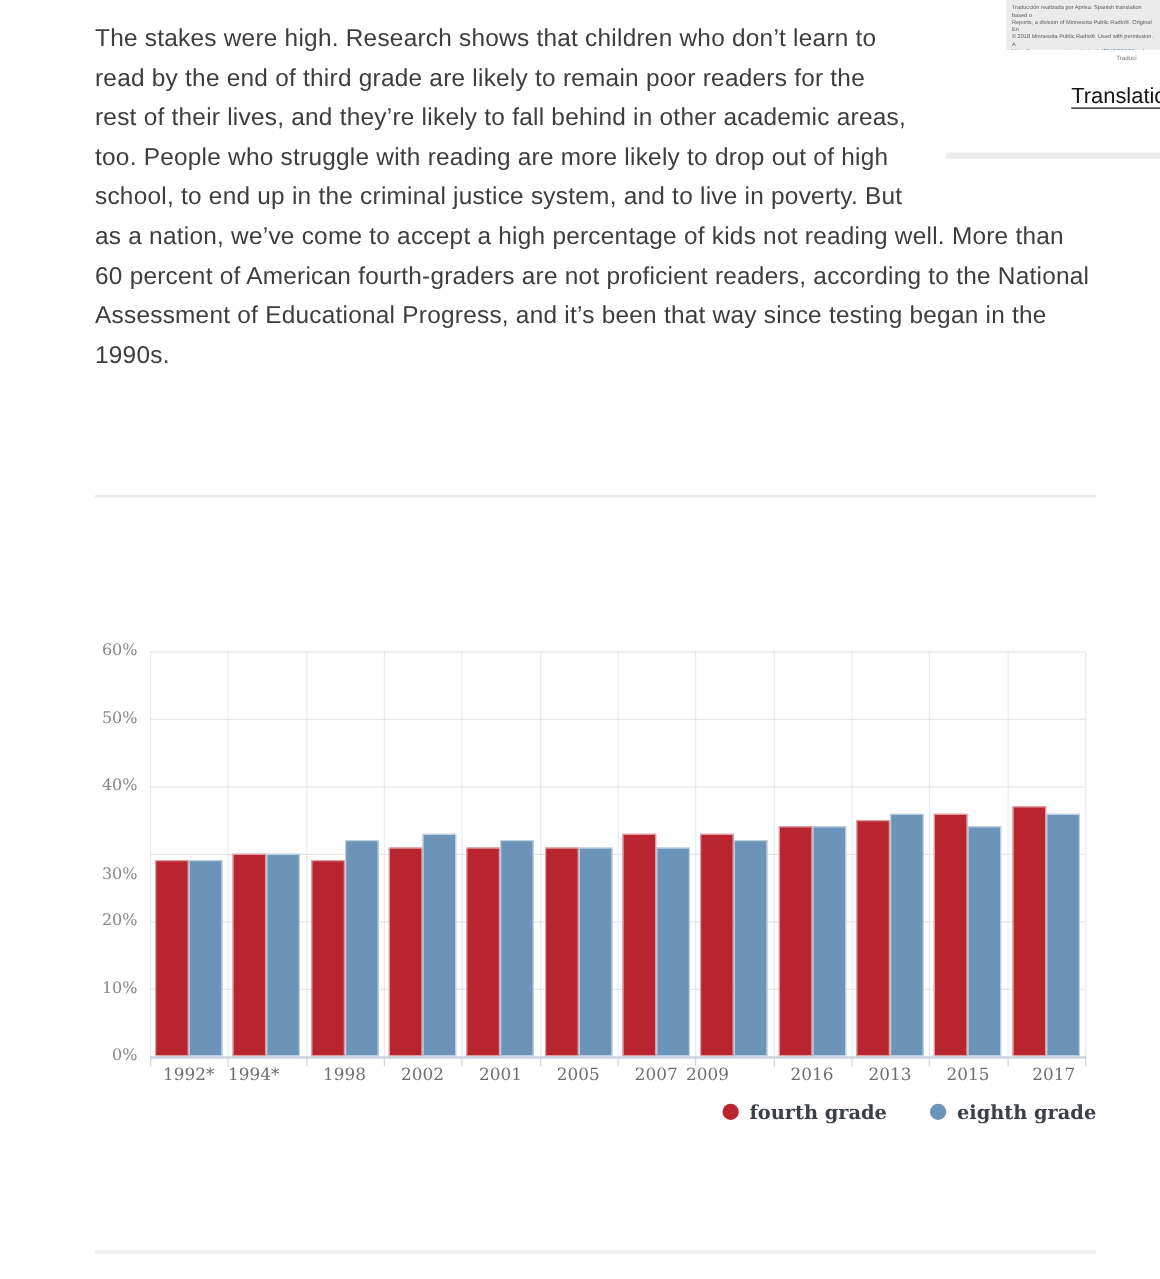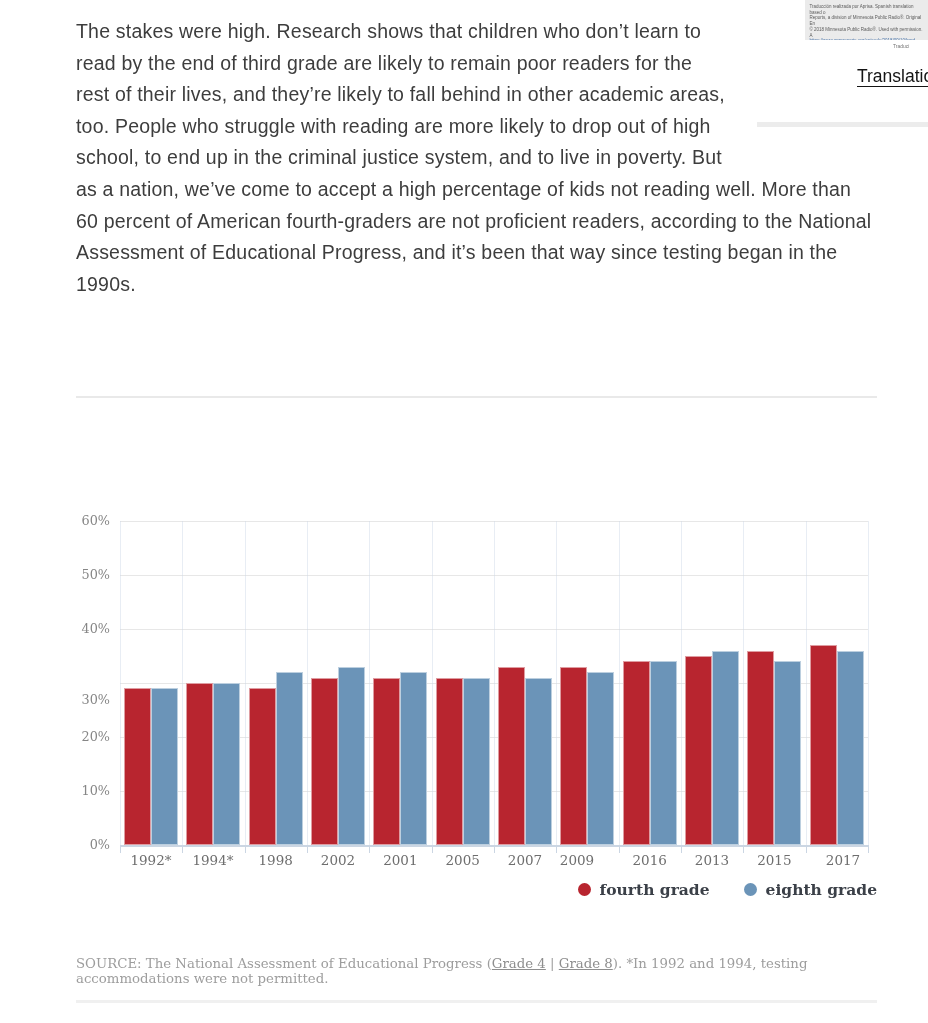--- a/index.html
+++ b/index.html
@@ -178,7 +178,7 @@
     </div>
   <div id="xlabels">
       <div class="x-label" style="left: 120px;">1992*</div>
-      <div class="x-label" style="left: 182px; text-align: center;">1994*</div>
+      <div class="x-label" style="left: 172px; text-align: center;">1994*</div>
       <div class="x-label" style="left: 244.667px;">1998</div>
       <div class="x-label" style="left: 307px;">2002</div>
       <div class="x-label" style="left: 369.333px;">2001</div>

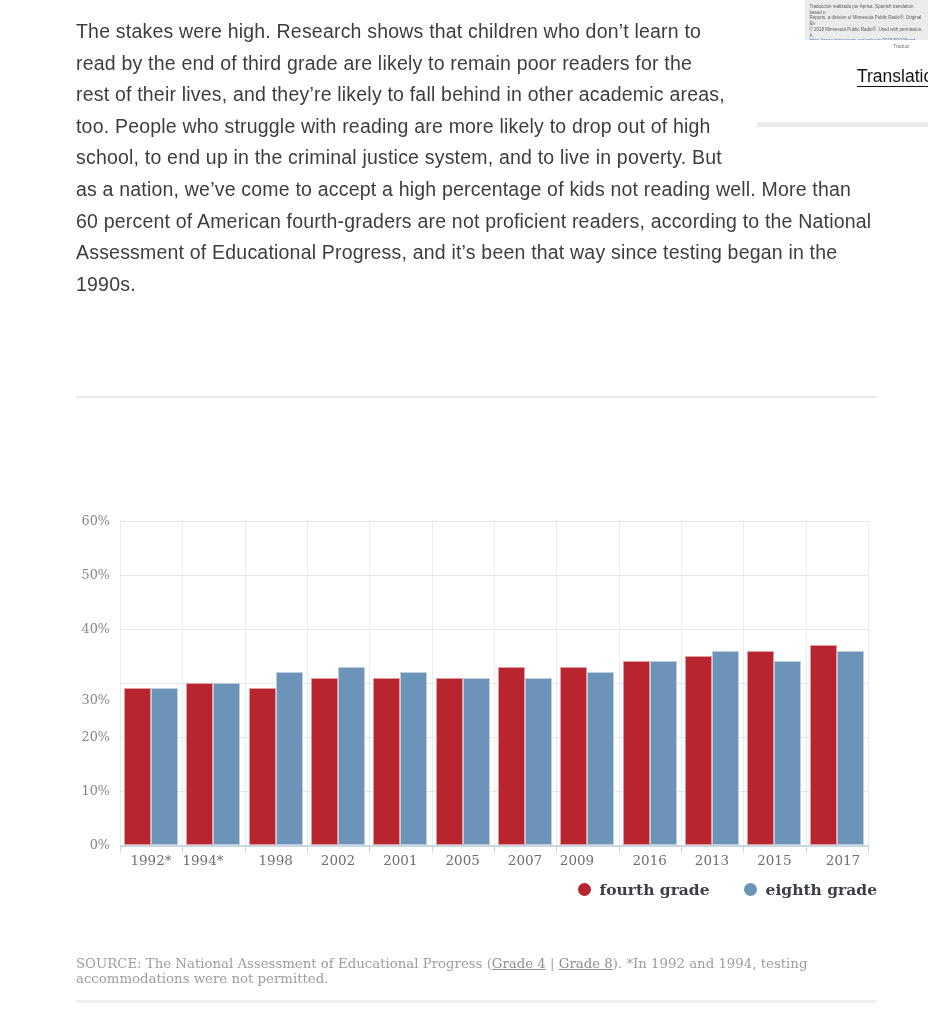--- a/index.html
+++ b/index.html
@@ -184,7 +184,7 @@
       <div class="x-label" style="left: 369.333px;">2001</div>
       <div class="x-label" style="left: 431.667px;">2005</div>
       <div class="x-label" style="left: 494px;">2007</div>
-      <div class="x-label" style="left: 546px;">2009</div>
+      <div class="x-label" style="left: 535px;">2009</div>
       <div class="x-label" style="left: 618.667px;">2016</div>
       <div class="x-label" style="left: 681px;">2013</div>
       <div class="x-label" style="left: 743.333px;">2015</div>

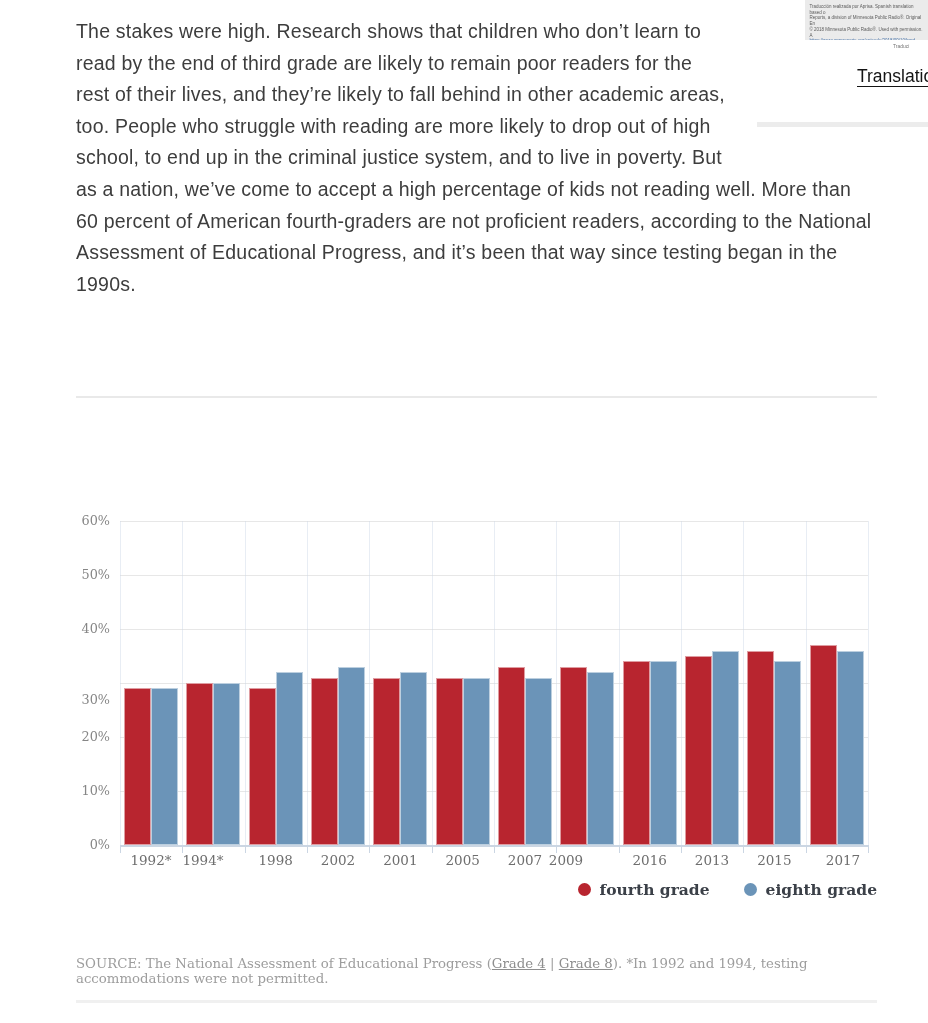--- a/index.html
+++ b/index.html
@@ -201,7 +201,6 @@
       </div>
     </div>
 
-  <div class="source"><span>SOURCE: The National Assessment of Educational Progress (</span><span class="src-link">Grade 4</span><span> | </span><span class="src-link">Grade 8</span><span>). *In 1992 and 1994, testing accommodations were not permitted.</span></div>
 
   <div class="bottom-divider"></div>
 

